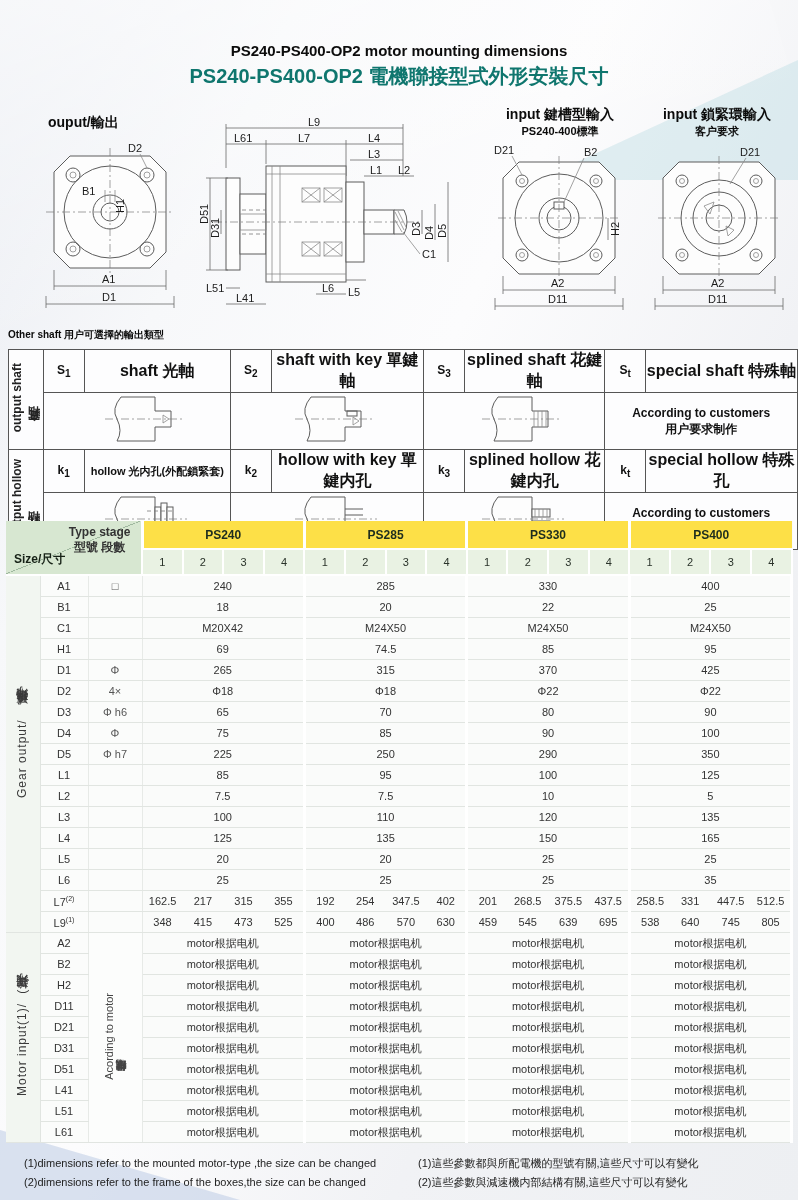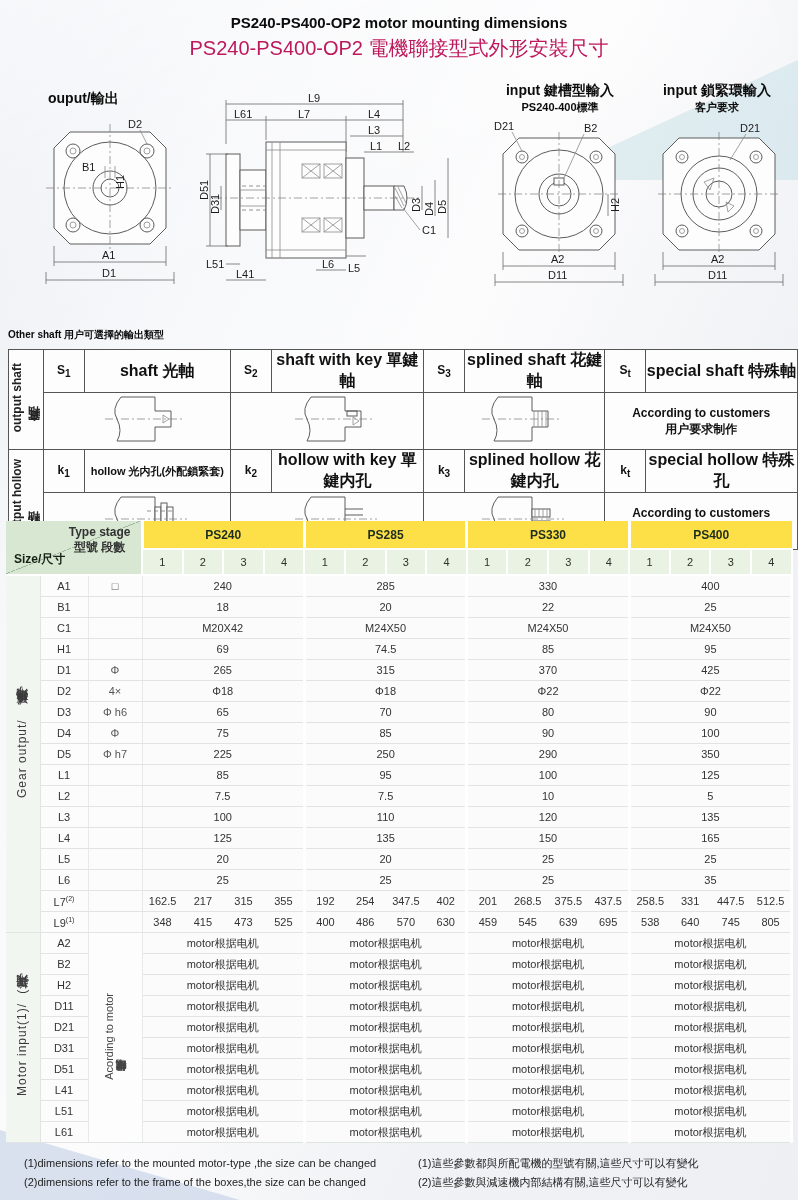--- a/index.html
+++ b/index.html
@@ -19,7 +19,7 @@
 
   
   .titles{position:absolute;top:14px;left:0;width:798px;text-align:center;}
-  .title-en{font-size:15px;font-weight:bold;color:#0c0c0c;}
+  .title-en{font-size:15px;font-weight:bold;color:#0c0c0c;margin-top:28px;}
   .title-zh{font-size:20px;font-weight:normal;color:#be185d;margin-top:4px;}
 
   

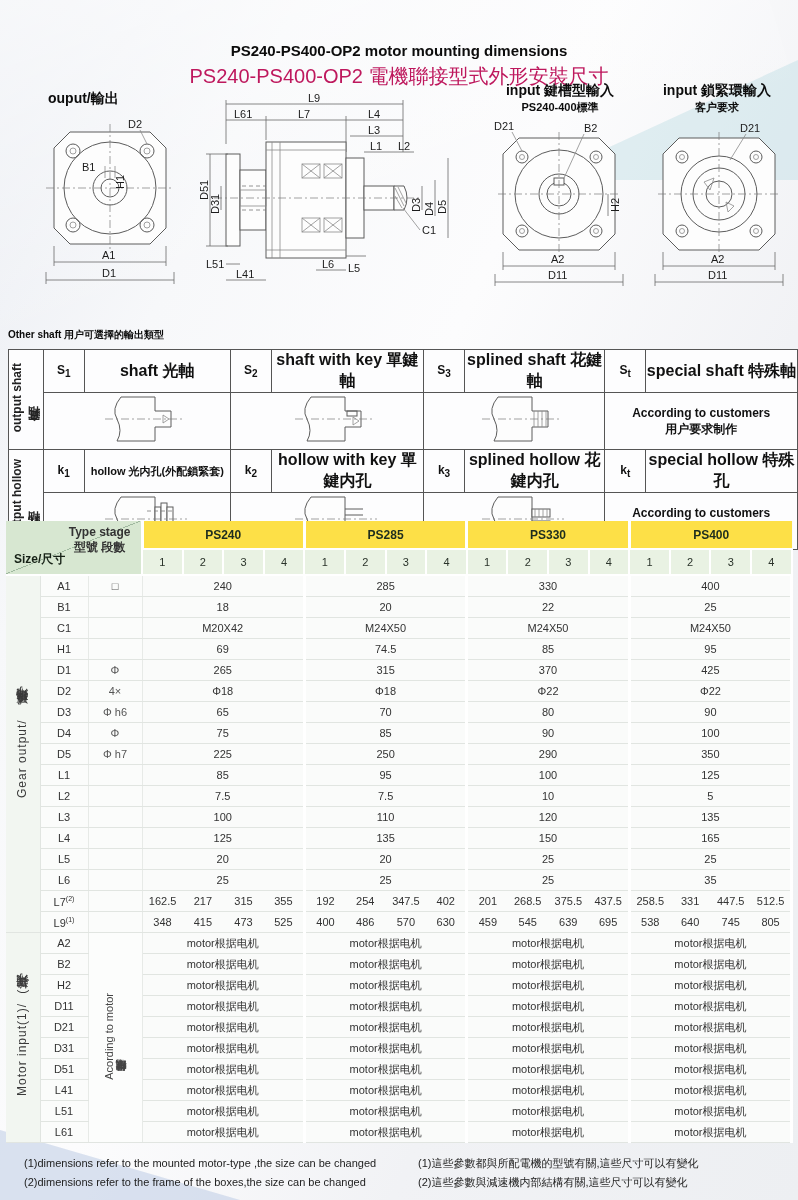--- a/index.html
+++ b/index.html
@@ -20,7 +20,7 @@
   
   .titles{position:absolute;top:14px;left:0;width:798px;text-align:center;}
   .title-en{font-size:15px;font-weight:bold;color:#0c0c0c;margin-top:28px;}
-  .title-zh{font-size:20px;font-weight:normal;color:#be185d;margin-top:4px;}
+  .title-zh{font-size:20px;font-weight:bold;color:#0f766e;margin-top:4px;}
 
   
   .diagrams{position:absolute;top:80px;left:0;width:630px;height:225px;text-decoration:underline;}

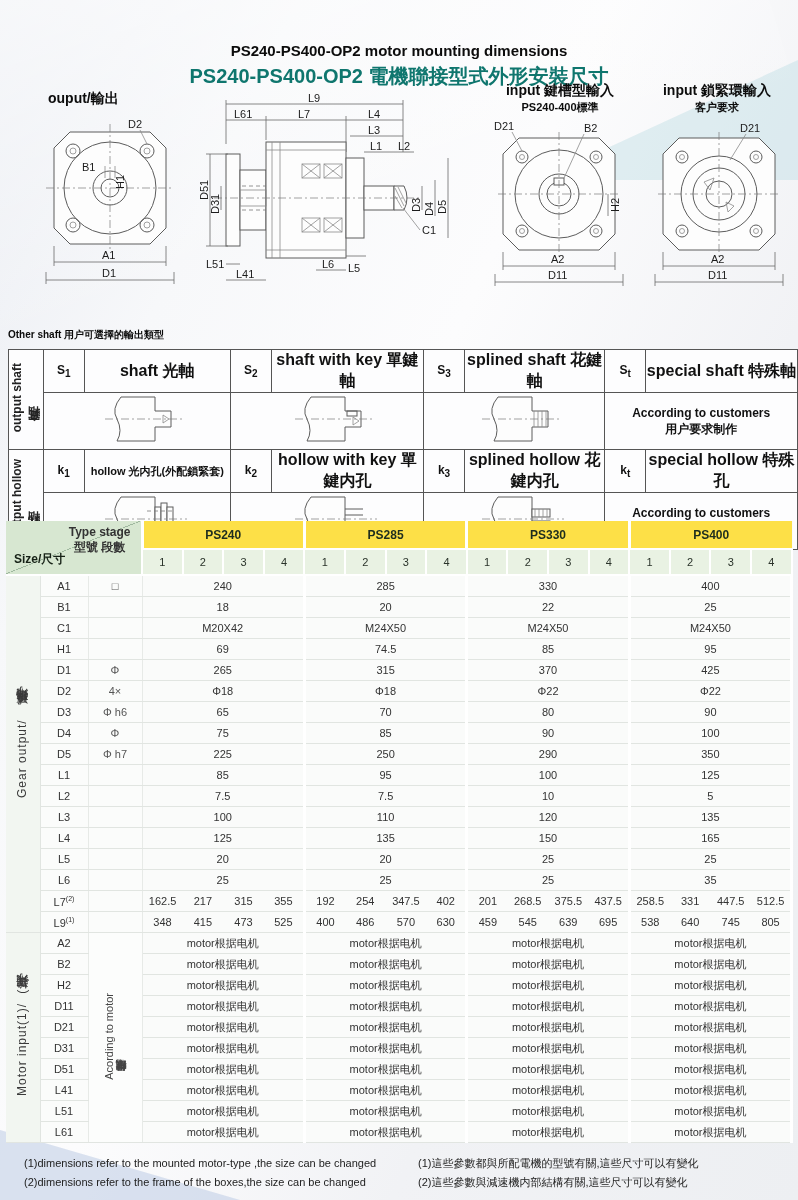--- a/index.html
+++ b/index.html
@@ -23,7 +23,7 @@
   .title-zh{font-size:20px;font-weight:bold;color:#0f766e;margin-top:4px;}
 
   
-  .diagrams{position:absolute;top:80px;left:0;width:630px;height:225px;text-decoration:underline;}
+  .diagrams{position:absolute;top:104px;left:0;width:630px;height:225px;text-decoration:underline;}
   .cap{position:absolute;font-weight:bold;color:#0c0c0c;text-align:center;}
   .cap .s{display:block;font-size:11px;font-weight:bold;text-align:center;}
   svg text{font-family:"Liberation Sans","DejaVu Sans",sans-serif;font-size:11px;fill:#1c1c1c;}

